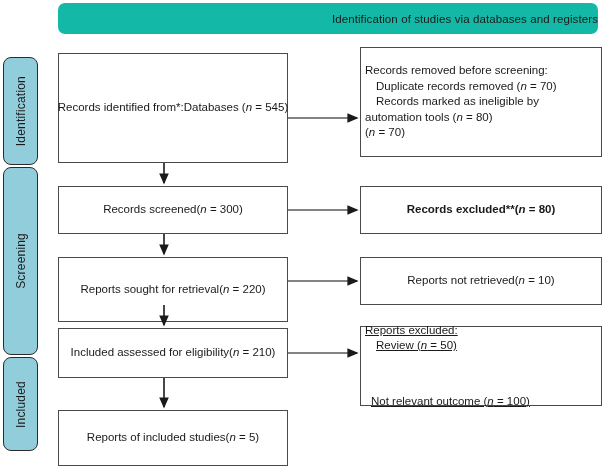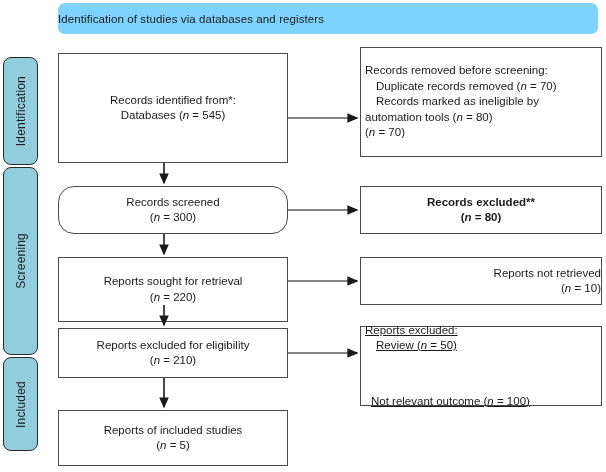--- a/index.html
+++ b/index.html
@@ -30,11 +30,11 @@
     top: 3px;
     width: 540px;
     height: 31px;
-    background: #7dd3fc;
+    background: #14b8a6;
     border-radius: 7px;
     display: flex;
     align-items: center;
-    justify-content: flex-start;
+    justify-content: flex-end;
     box-sizing: border-box;
   }
   .banner-text {

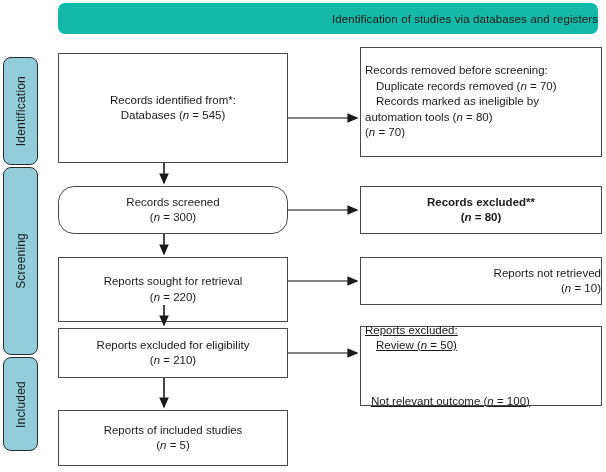--- a/index.html
+++ b/index.html
@@ -78,7 +78,7 @@
   }
   .box-center {
     display: flex;
-    flex-direction: column;
+    flex-direction: row;
     align-items: center;
     justify-content: center;
     text-align: center;

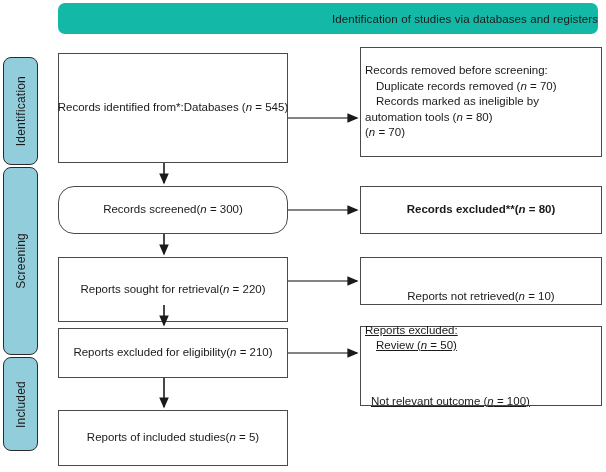--- a/index.html
+++ b/index.html
@@ -103,7 +103,7 @@
 
   
   #box-identified { left: 58px;  top: 53px;  width: 230px; height: 110px; }
-  #box-screened   { left: 58px;  top: 186px; width: 230px; height: 48px; border-radius: 16px;  }
+  #box-screened   { left: 58px;  top: 186px; width: 230px; height: 48px;  }
   #box-sought     { left: 58px;  top: 257px; width: 230px; height: 65px;  }
   #box-assessed   { left: 58px;  top: 328px; width: 230px; height: 50px;  }
   #box-included   { left: 58px;  top: 410px; width: 230px; height: 56px;  }

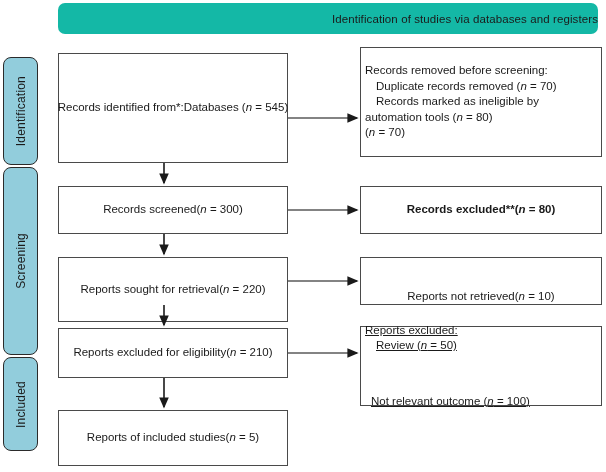--- a/index.html
+++ b/index.html
@@ -111,7 +111,7 @@
   
   #box-removed    { left: 360px; top: 47px;  width: 242px; height: 110px; }
   #box-excluded   { left: 360px; top: 186px; width: 242px; height: 48px; font-weight: bold;  }
-  #box-notretr    { left: 360px; top: 257px; width: 242px; height: 48px; align-items: flex-end;  }
+  #box-notretr    { left: 360px; top: 257px; width: 242px; height: 48px;  }
   #box-rexcluded  { left: 360px; top: 326px; width: 242px; height: 80px; text-decoration: underline;  }
 
   

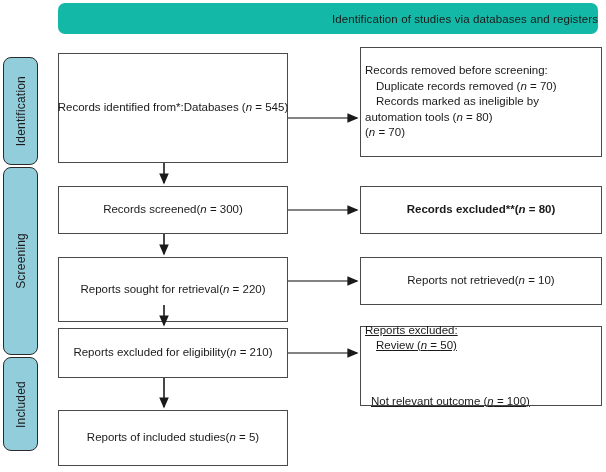--- a/index.html
+++ b/index.html
@@ -174,7 +174,7 @@
     </div>
 
   <div class="box box-center" id="box-assessed">
-      <div class="line">Reports excluded for eligibility</div>
+      <div class="line">Included assessed for eligibility</div>
       <div class="line">(<span class="ital">n</span> = 210)</div>
     </div>
 

